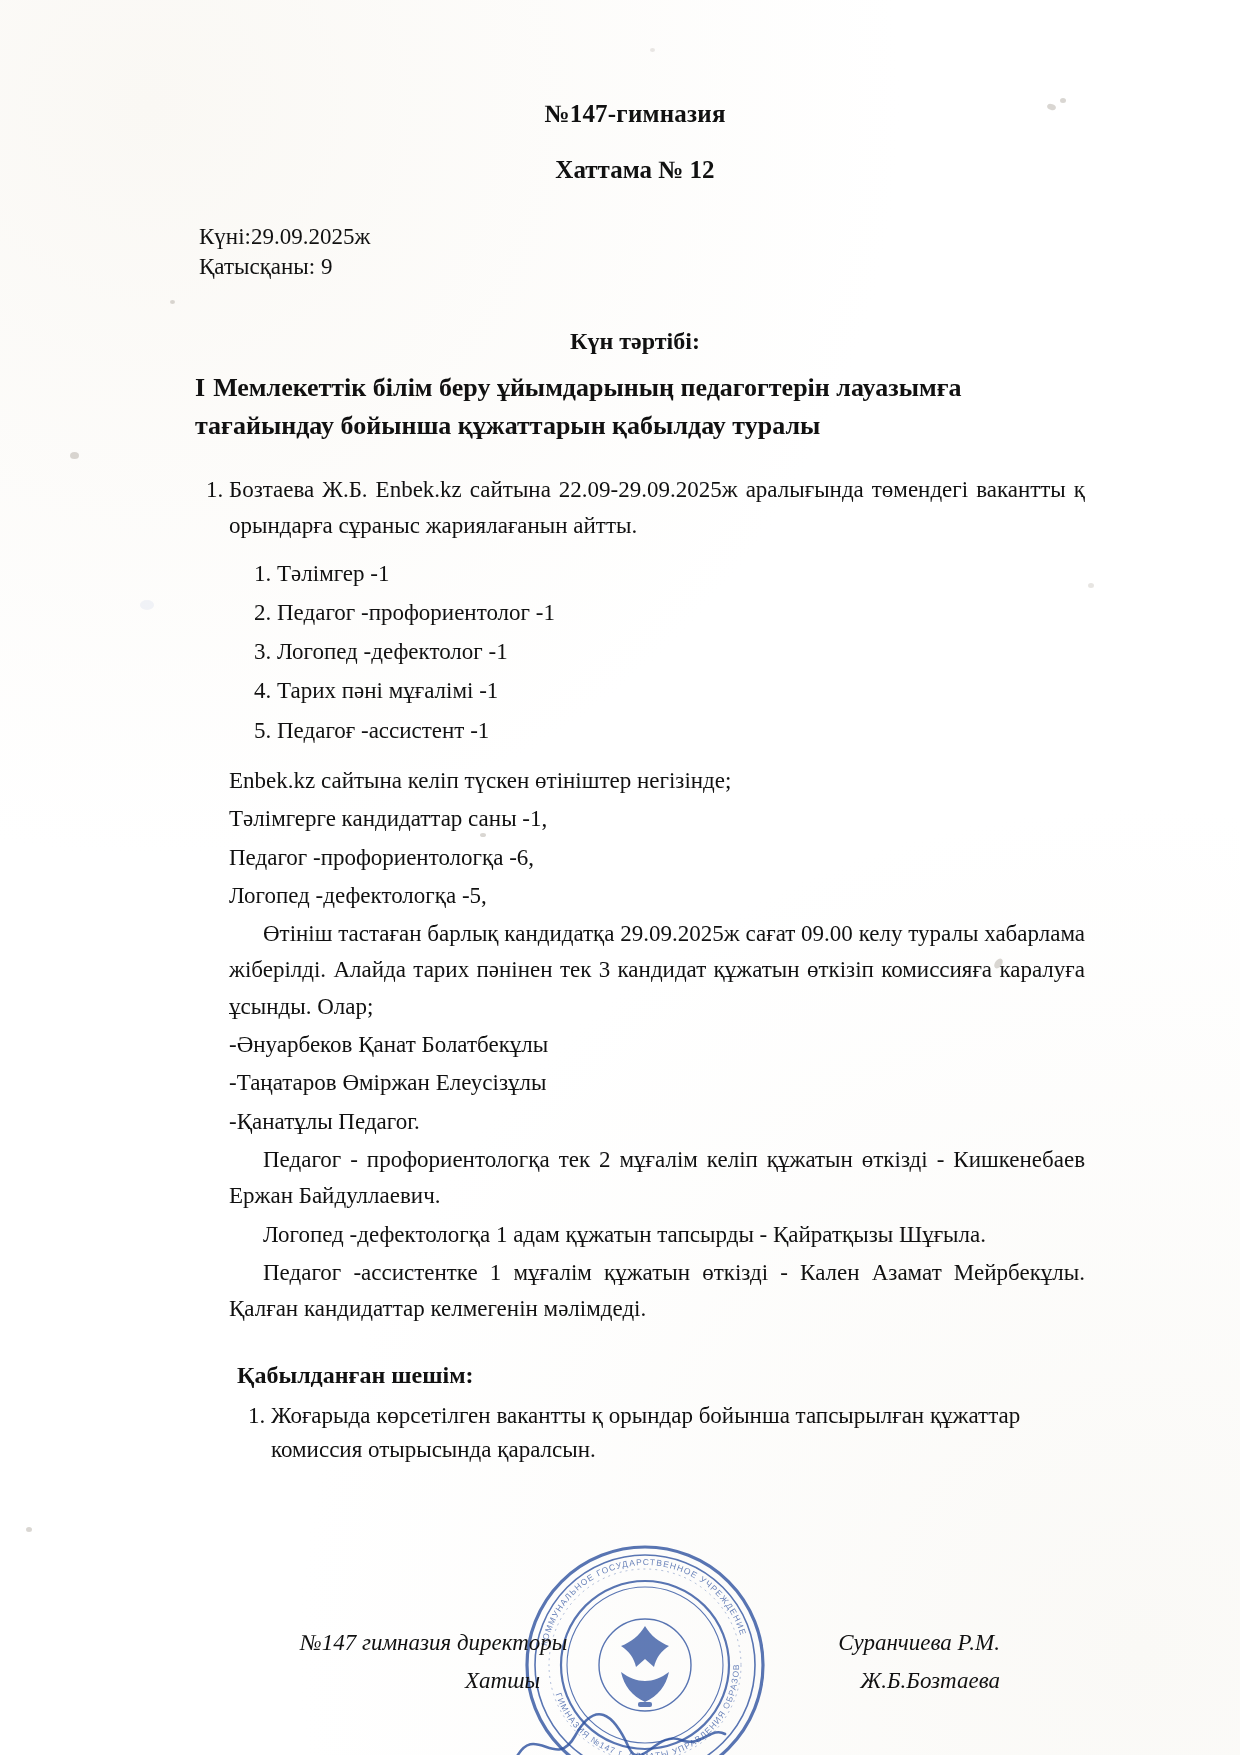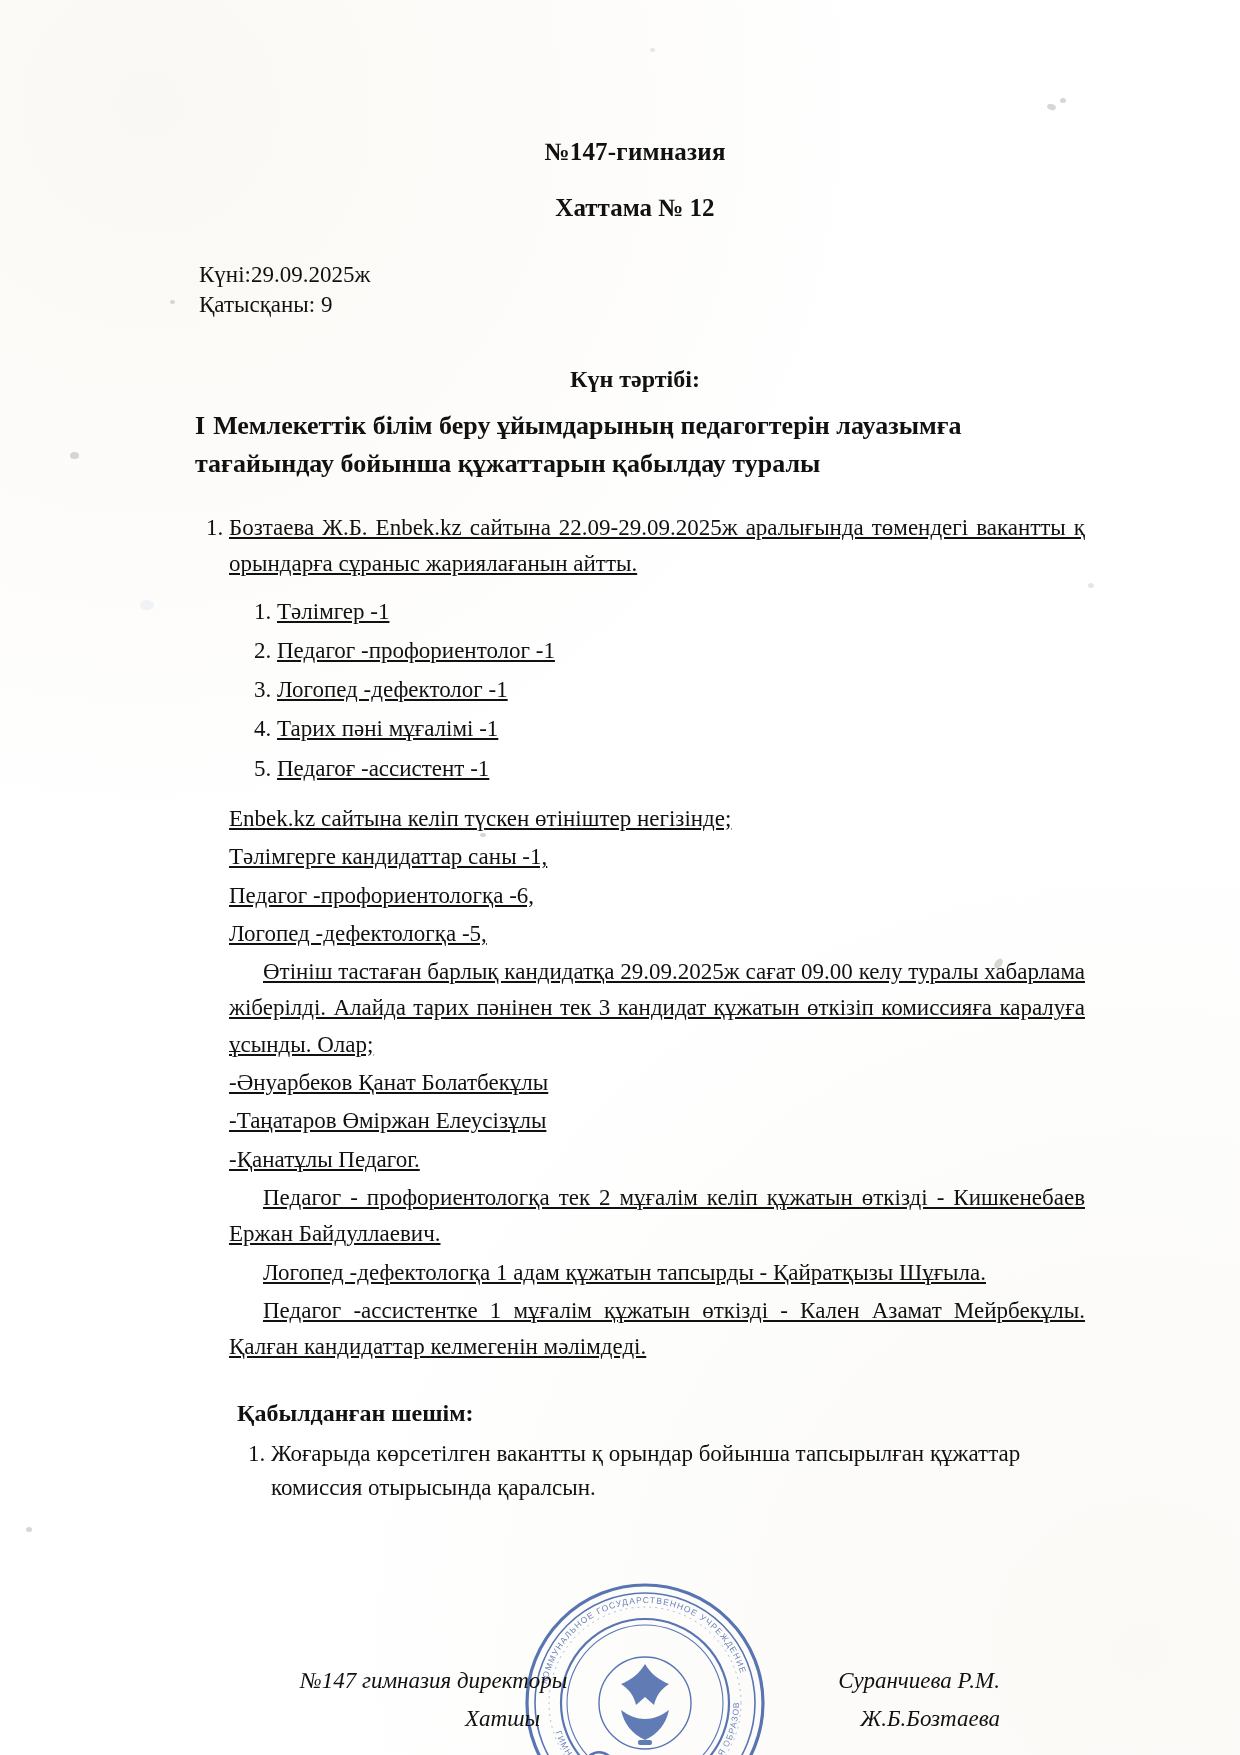--- a/index.html
+++ b/index.html
@@ -36,7 +36,6 @@
     position: absolute;
     inset: 0;
     padding: 0;
-    margin-top: 38px;
   }
 
   .content {

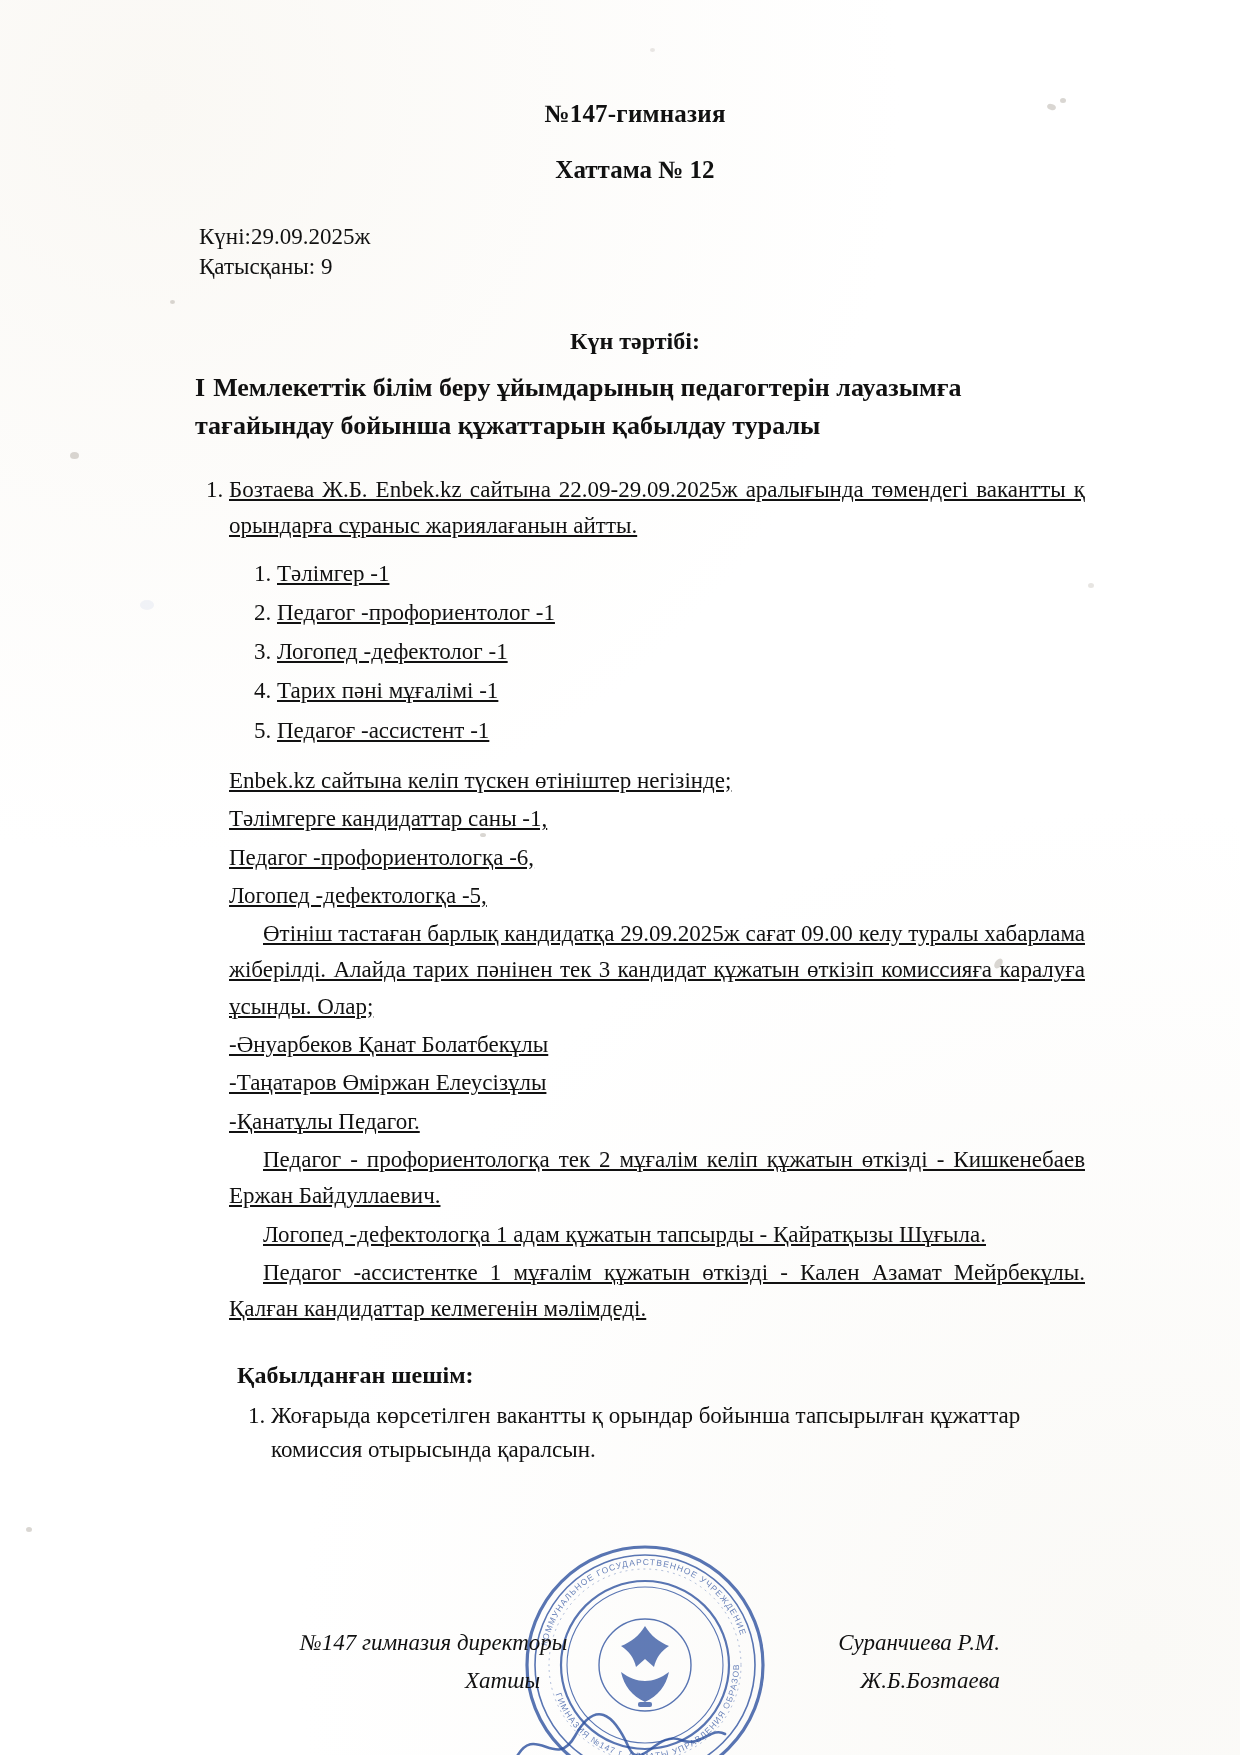--- a/index.html
+++ b/index.html
@@ -84,7 +84,6 @@
     padding-left: 44px;
     font-size: 23px;
     line-height: 1.5;
-    text-decoration: underline;
   }
   ol.numbered > li {
     margin-bottom: 2px;

